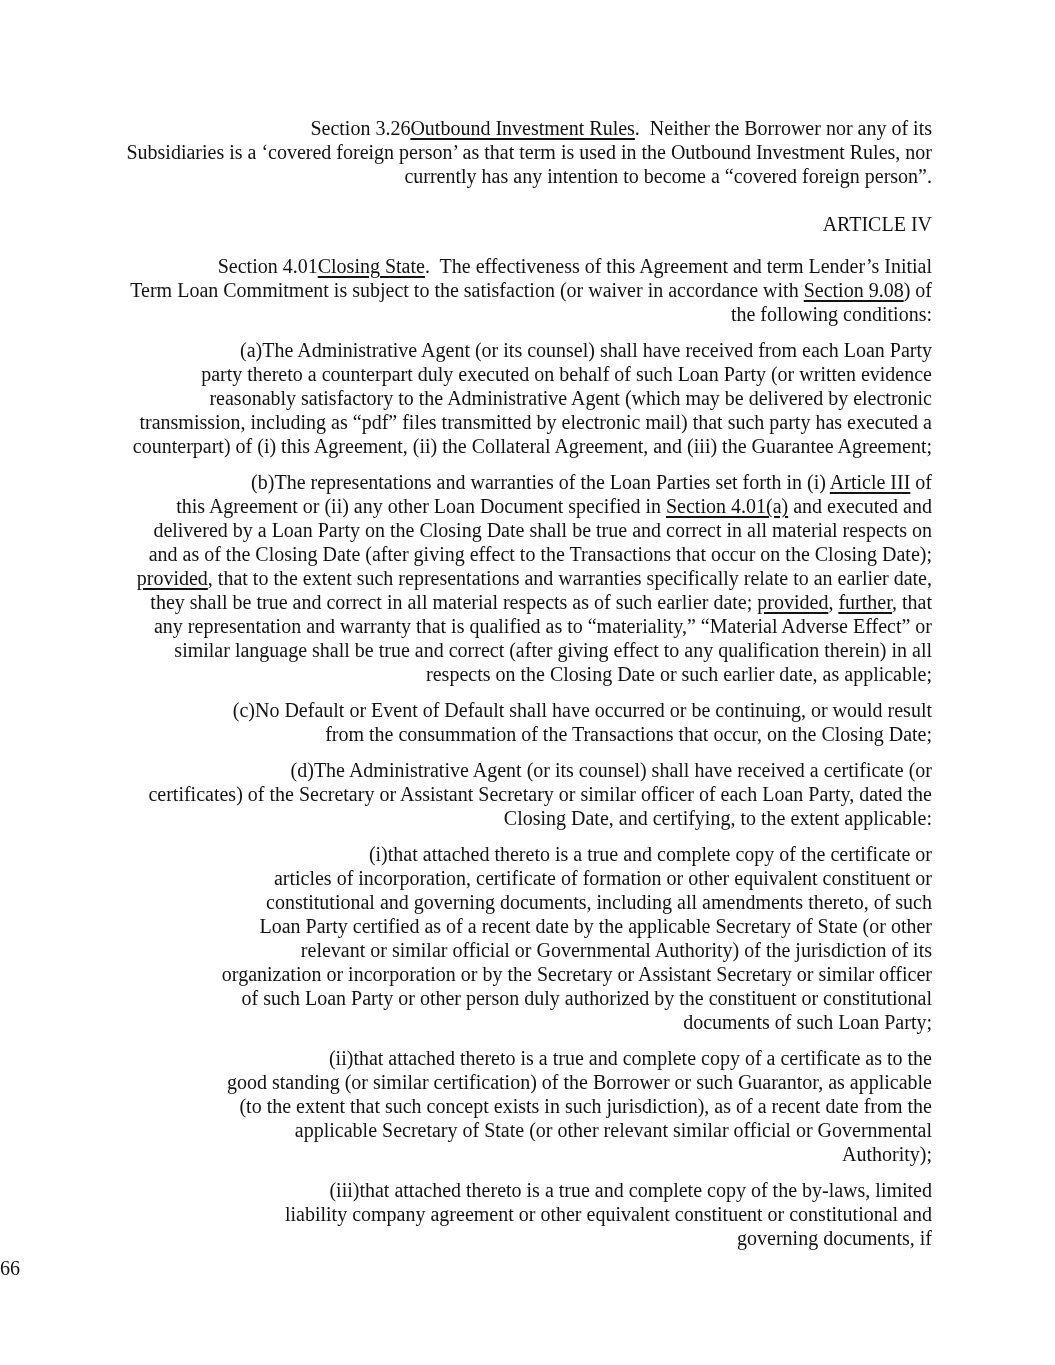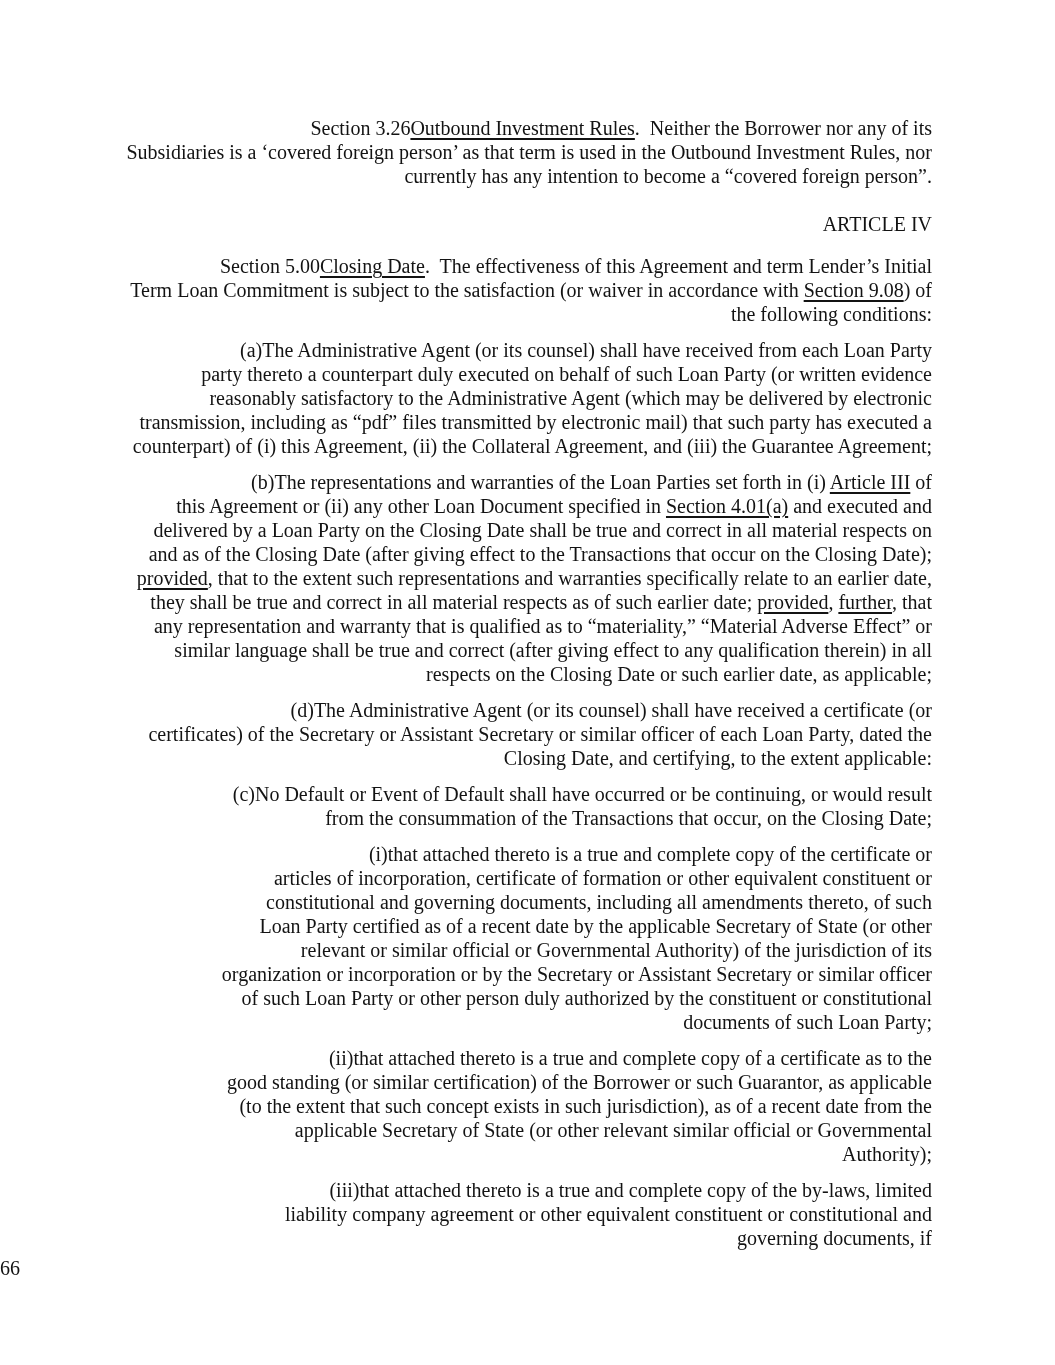--- a/index.html
+++ b/index.html
@@ -66,7 +66,7 @@
   <div class="doc-body">
       <p class="para indent-main"><span class="label" style="width: 126px;">Section 3.26</span><span class="u">Outbound Investment Rules</span><span>.  Neither the Borrower nor any of its Subsidiaries is a ‘covered foreign person’ as that term is used in the Outbound Investment Rules, nor currently has any intention to become a “covered foreign person”.</span></p>
       <p class="para center"><span>ARTICLE IV</span></p>
-      <p class="para indent-main"><span class="label" style="width: 126px;">Section 5.00</span><span class="u">Closing Date</span><span>.  The effectiveness of this Agreement and term Lender’s Initial Term Loan Commitment is subject to the satisfaction (or waiver in accordance with </span><span class="u">Section 9.08</span><span>) of the following conditions:</span></p>
+      <p class="para indent-main"><span class="label" style="width: 126px;">Section 4.01</span><span class="u">Closing Date</span><span>.  The effectiveness of this Agreement and term Lender’s Initial Term Loan Commitment is subject to the satisfaction (or waiver in accordance with </span><span class="u">Section 9.08</span><span>) of the following conditions:</span></p>
       <p class="para indent-main"><span class="label" style="width: 63px;">(a)</span><span>The Administrative Agent (or its counsel) shall have received from each Loan Party party thereto a counterpart duly executed on behalf of such Loan Party (or written evidence reasonably satisfactory to the Administrative Agent (which may be delivered by electronic transmission, including as “pdf” files transmitted by electronic mail) that such party has executed a counterpart) of (i) this Agreement, (ii) the Collateral Agreement, and (iii) the Guarantee Agreement;</span></p>
       <p class="para indent-main"><span class="label" style="width: 63px;">(b)</span><span>The representations and warranties of the Loan Parties set forth in (i) </span><span class="u">Article III</span><span> of this Agreement or (ii) any other Loan Document specified in </span><span class="u">Section 4.01(a)</span><span> and executed and delivered by a Loan Party on the Closing Date shall be true and correct in all material respects on and as of the Closing Date (after giving effect to the Transactions that occur on the Closing Date); </span><span class="u">provided</span><span>, that to the extent such representations and warranties specifically relate to an earlier date, they shall be true and correct in all material respects as of such earlier date; </span><span class="u">provided</span><span>, </span><span class="u">further</span><span>, that any representation and warranty that is qualified as to “materiality,” “Material Adverse Effect” or similar language shall be true and correct (after giving effect to any qualification therein) in all respects on the Closing Date or such earlier date, as applicable;</span></p>
       <p class="para indent-main"><span class="label" style="width: 63px;">(d)</span><span>The Administrative Agent (or its counsel) shall have received a certificate (or certificates) of the Secretary or Assistant Secretary or similar officer of each Loan Party, dated the Closing Date, and certifying, to the extent applicable:</span></p>

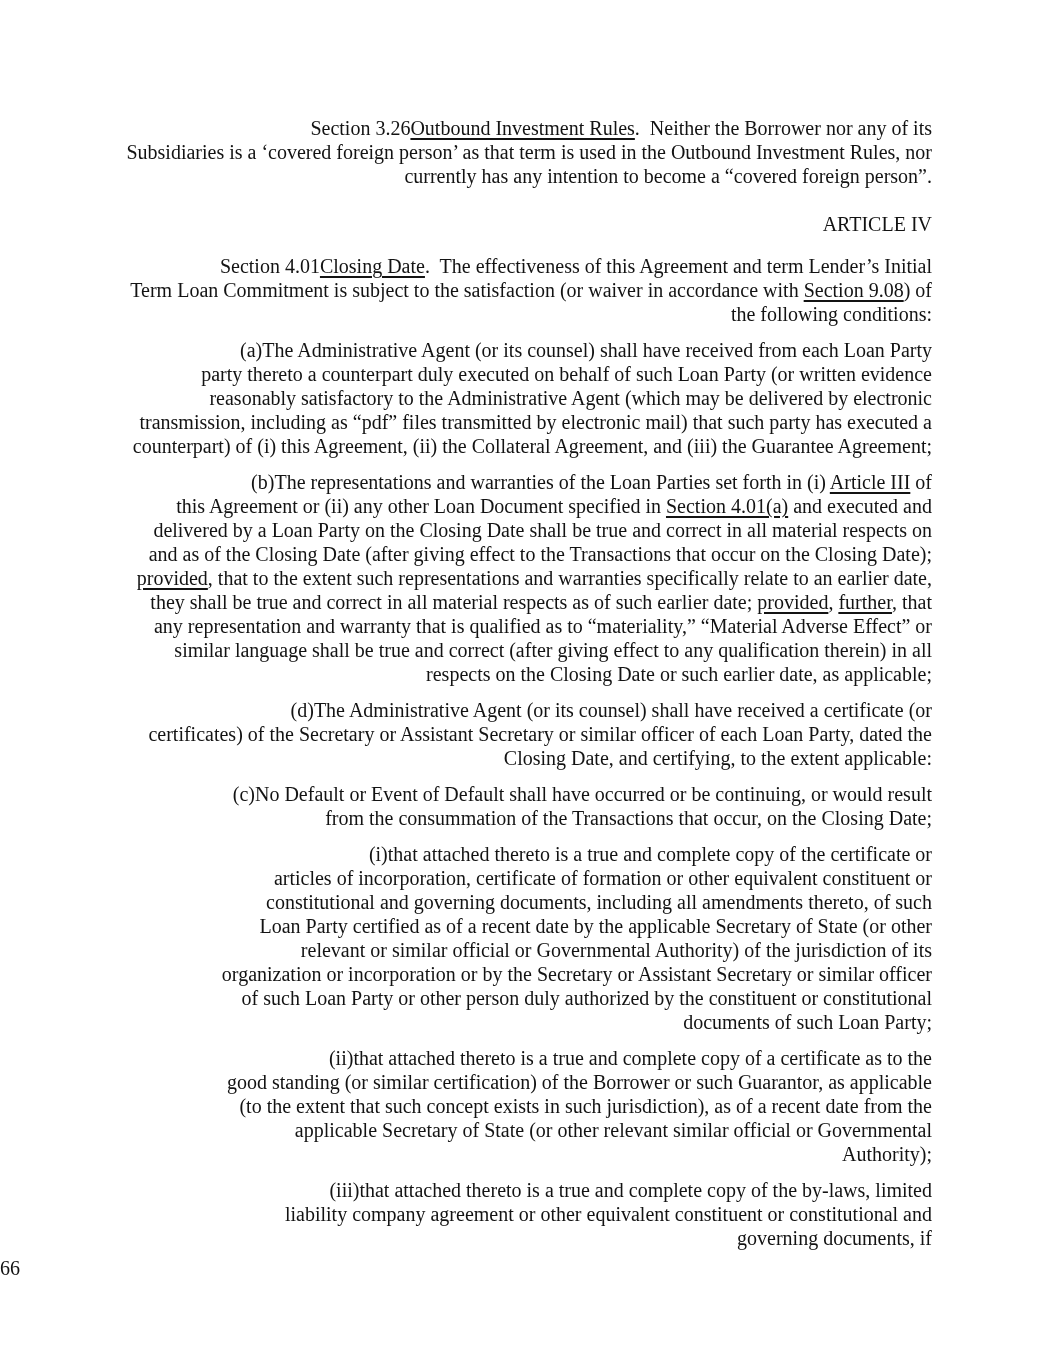--- a/index.html
+++ b/index.html
@@ -66,7 +66,7 @@
   <div class="doc-body">
       <p class="para indent-main"><span class="label" style="width: 126px;">Section 3.26</span><span class="u">Outbound Investment Rules</span><span>.  Neither the Borrower nor any of its Subsidiaries is a ‘covered foreign person’ as that term is used in the Outbound Investment Rules, nor currently has any intention to become a “covered foreign person”.</span></p>
       <p class="para center"><span>ARTICLE IV</span></p>
-      <p class="para indent-main"><span class="label" style="width: 126px;">Section 4.01</span><span class="u">Closing Date</span><span>.  The effectiveness of this Agreement and term Lender’s Initial Term Loan Commitment is subject to the satisfaction (or waiver in accordance with </span><span class="u">Section 9.08</span><span>) of the following conditions:</span></p>
+      <p class="para indent-main"><span class="label" style="width: 126px;">Section 4.01</span><span class="u">Closing State</span><span>.  The effectiveness of this Agreement and term Lender’s Initial Term Loan Commitment is subject to the satisfaction (or waiver in accordance with </span><span class="u">Section 9.08</span><span>) of the following conditions:</span></p>
       <p class="para indent-main"><span class="label" style="width: 63px;">(a)</span><span>The Administrative Agent (or its counsel) shall have received from each Loan Party party thereto a counterpart duly executed on behalf of such Loan Party (or written evidence reasonably satisfactory to the Administrative Agent (which may be delivered by electronic transmission, including as “pdf” files transmitted by electronic mail) that such party has executed a counterpart) of (i) this Agreement, (ii) the Collateral Agreement, and (iii) the Guarantee Agreement;</span></p>
       <p class="para indent-main"><span class="label" style="width: 63px;">(b)</span><span>The representations and warranties of the Loan Parties set forth in (i) </span><span class="u">Article III</span><span> of this Agreement or (ii) any other Loan Document specified in </span><span class="u">Section 4.01(a)</span><span> and executed and delivered by a Loan Party on the Closing Date shall be true and correct in all material respects on and as of the Closing Date (after giving effect to the Transactions that occur on the Closing Date); </span><span class="u">provided</span><span>, that to the extent such representations and warranties specifically relate to an earlier date, they shall be true and correct in all material respects as of such earlier date; </span><span class="u">provided</span><span>, </span><span class="u">further</span><span>, that any representation and warranty that is qualified as to “materiality,” “Material Adverse Effect” or similar language shall be true and correct (after giving effect to any qualification therein) in all respects on the Closing Date or such earlier date, as applicable;</span></p>
       <p class="para indent-main"><span class="label" style="width: 63px;">(d)</span><span>The Administrative Agent (or its counsel) shall have received a certificate (or certificates) of the Secretary or Assistant Secretary or similar officer of each Loan Party, dated the Closing Date, and certifying, to the extent applicable:</span></p>

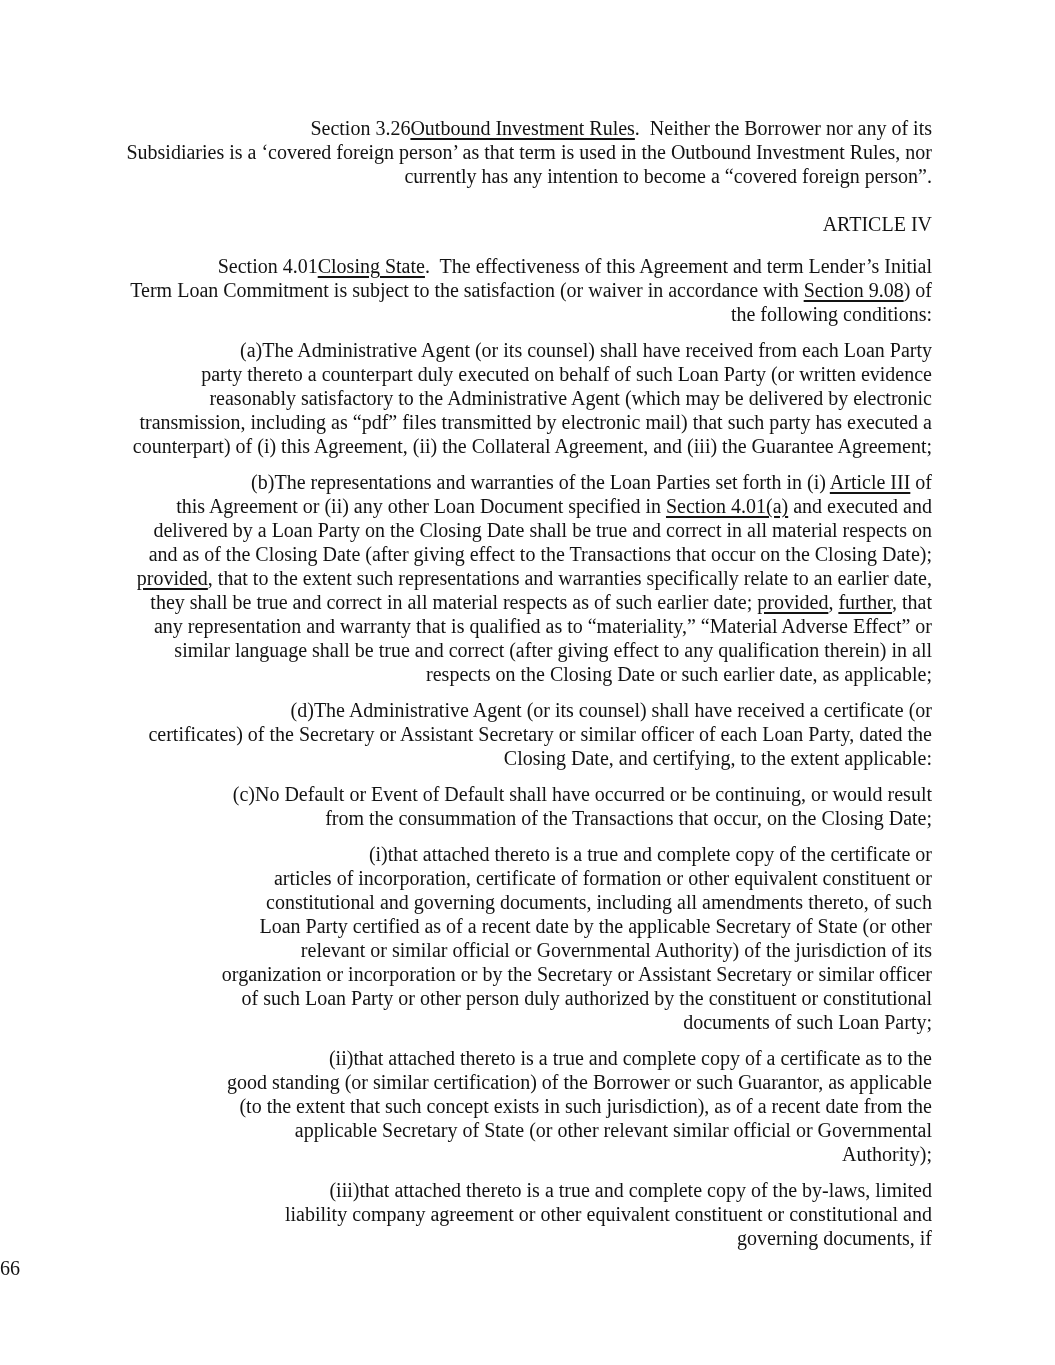--- a/index.html
+++ b/index.html
@@ -69,8 +69,8 @@
       <p class="para indent-main"><span class="label" style="width: 126px;">Section 4.01</span><span class="u">Closing State</span><span>.  The effectiveness of this Agreement and term Lender’s Initial Term Loan Commitment is subject to the satisfaction (or waiver in accordance with </span><span class="u">Section 9.08</span><span>) of the following conditions:</span></p>
       <p class="para indent-main"><span class="label" style="width: 63px;">(a)</span><span>The Administrative Agent (or its counsel) shall have received from each Loan Party party thereto a counterpart duly executed on behalf of such Loan Party (or written evidence reasonably satisfactory to the Administrative Agent (which may be delivered by electronic transmission, including as “pdf” files transmitted by electronic mail) that such party has executed a counterpart) of (i) this Agreement, (ii) the Collateral Agreement, and (iii) the Guarantee Agreement;</span></p>
       <p class="para indent-main"><span class="label" style="width: 63px;">(b)</span><span>The representations and warranties of the Loan Parties set forth in (i) </span><span class="u">Article III</span><span> of this Agreement or (ii) any other Loan Document specified in </span><span class="u">Section 4.01(a)</span><span> and executed and delivered by a Loan Party on the Closing Date shall be true and correct in all material respects on and as of the Closing Date (after giving effect to the Transactions that occur on the Closing Date); </span><span class="u">provided</span><span>, that to the extent such representations and warranties specifically relate to an earlier date, they shall be true and correct in all material respects as of such earlier date; </span><span class="u">provided</span><span>, </span><span class="u">further</span><span>, that any representation and warranty that is qualified as to “materiality,” “Material Adverse Effect” or similar language shall be true and correct (after giving effect to any qualification therein) in all respects on the Closing Date or such earlier date, as applicable;</span></p>
+      <p class="para indent-main"><span class="label" style="width: 63px;">(c)</span><span>No Default or Event of Default shall have occurred or be continuing, or would result from the consummation of the Transactions that occur, on the Closing Date;</span></p>
       <p class="para indent-main"><span class="label" style="width: 63px;">(d)</span><span>The Administrative Agent (or its counsel) shall have received a certificate (or certificates) of the Secretary or Assistant Secretary or similar officer of each Loan Party, dated the Closing Date, and certifying, to the extent applicable:</span></p>
-      <p class="para indent-main"><span class="label" style="width: 63px;">(c)</span><span>No Default or Event of Default shall have occurred or be continuing, or would result from the consummation of the Transactions that occur, on the Closing Date;</span></p>
       <p class="para indent-sub"><span class="label" style="width: 62px;">(i)</span><span>that attached thereto is a true and complete copy of the certificate or articles of incorporation, certificate of formation or other equivalent constituent or constitutional and governing documents, including all amendments thereto, of such Loan Party certified as of a recent date by the applicable Secretary of State (or other relevant or similar official or Governmental Authority) of the jurisdiction of its organization or incorporation or by the Secretary or Assistant Secretary or similar officer of such Loan Party or other person duly authorized by the constituent or constitutional documents of such Loan Party;</span></p>
       <p class="para indent-sub"><span class="label" style="width: 62px;">(ii)</span><span>that attached thereto is a true and complete copy of a certificate as to the good standing (or similar certification) of the Borrower or such Guarantor, as applicable (to the extent that such concept exists in such jurisdiction), as of a recent date from the applicable Secretary of State (or other relevant similar official or Governmental Authority);</span></p>
       <p class="para indent-sub"><span class="label" style="width: 62px;">(iii)</span><span>that attached thereto is a true and complete copy of the by-laws, limited liability company agreement or other equivalent constituent or constitutional and governing documents, if</span></p>

